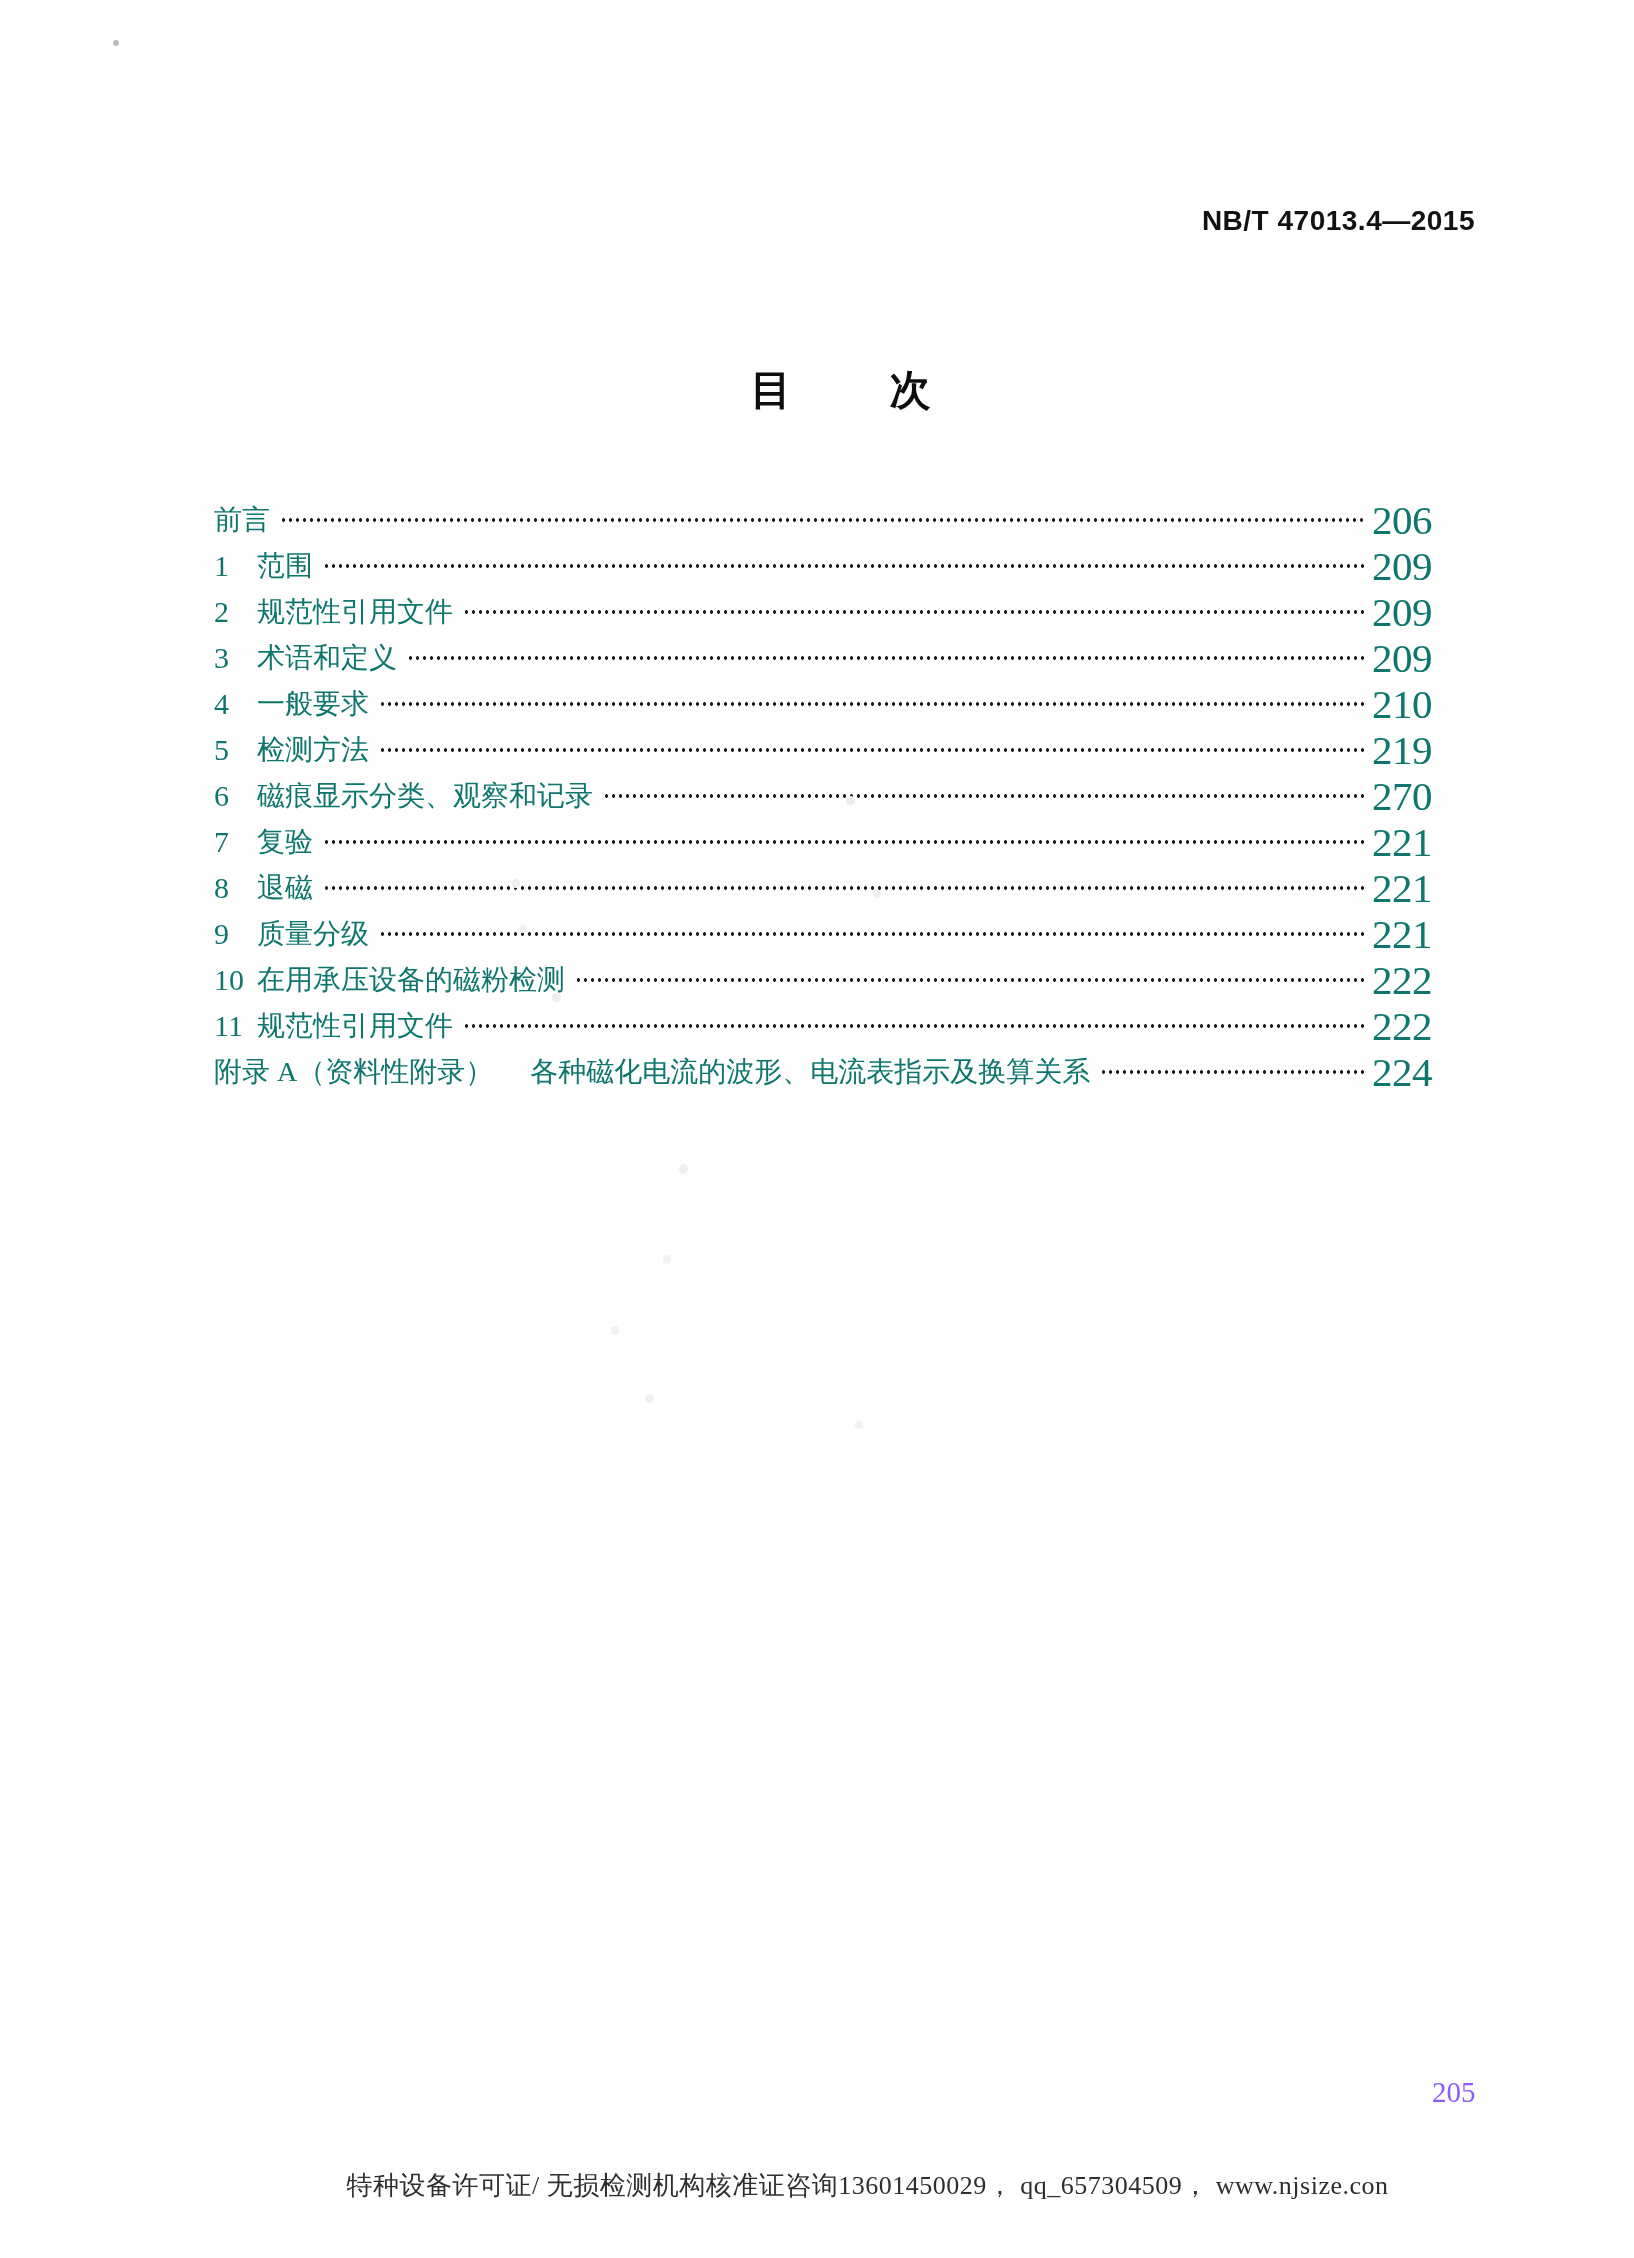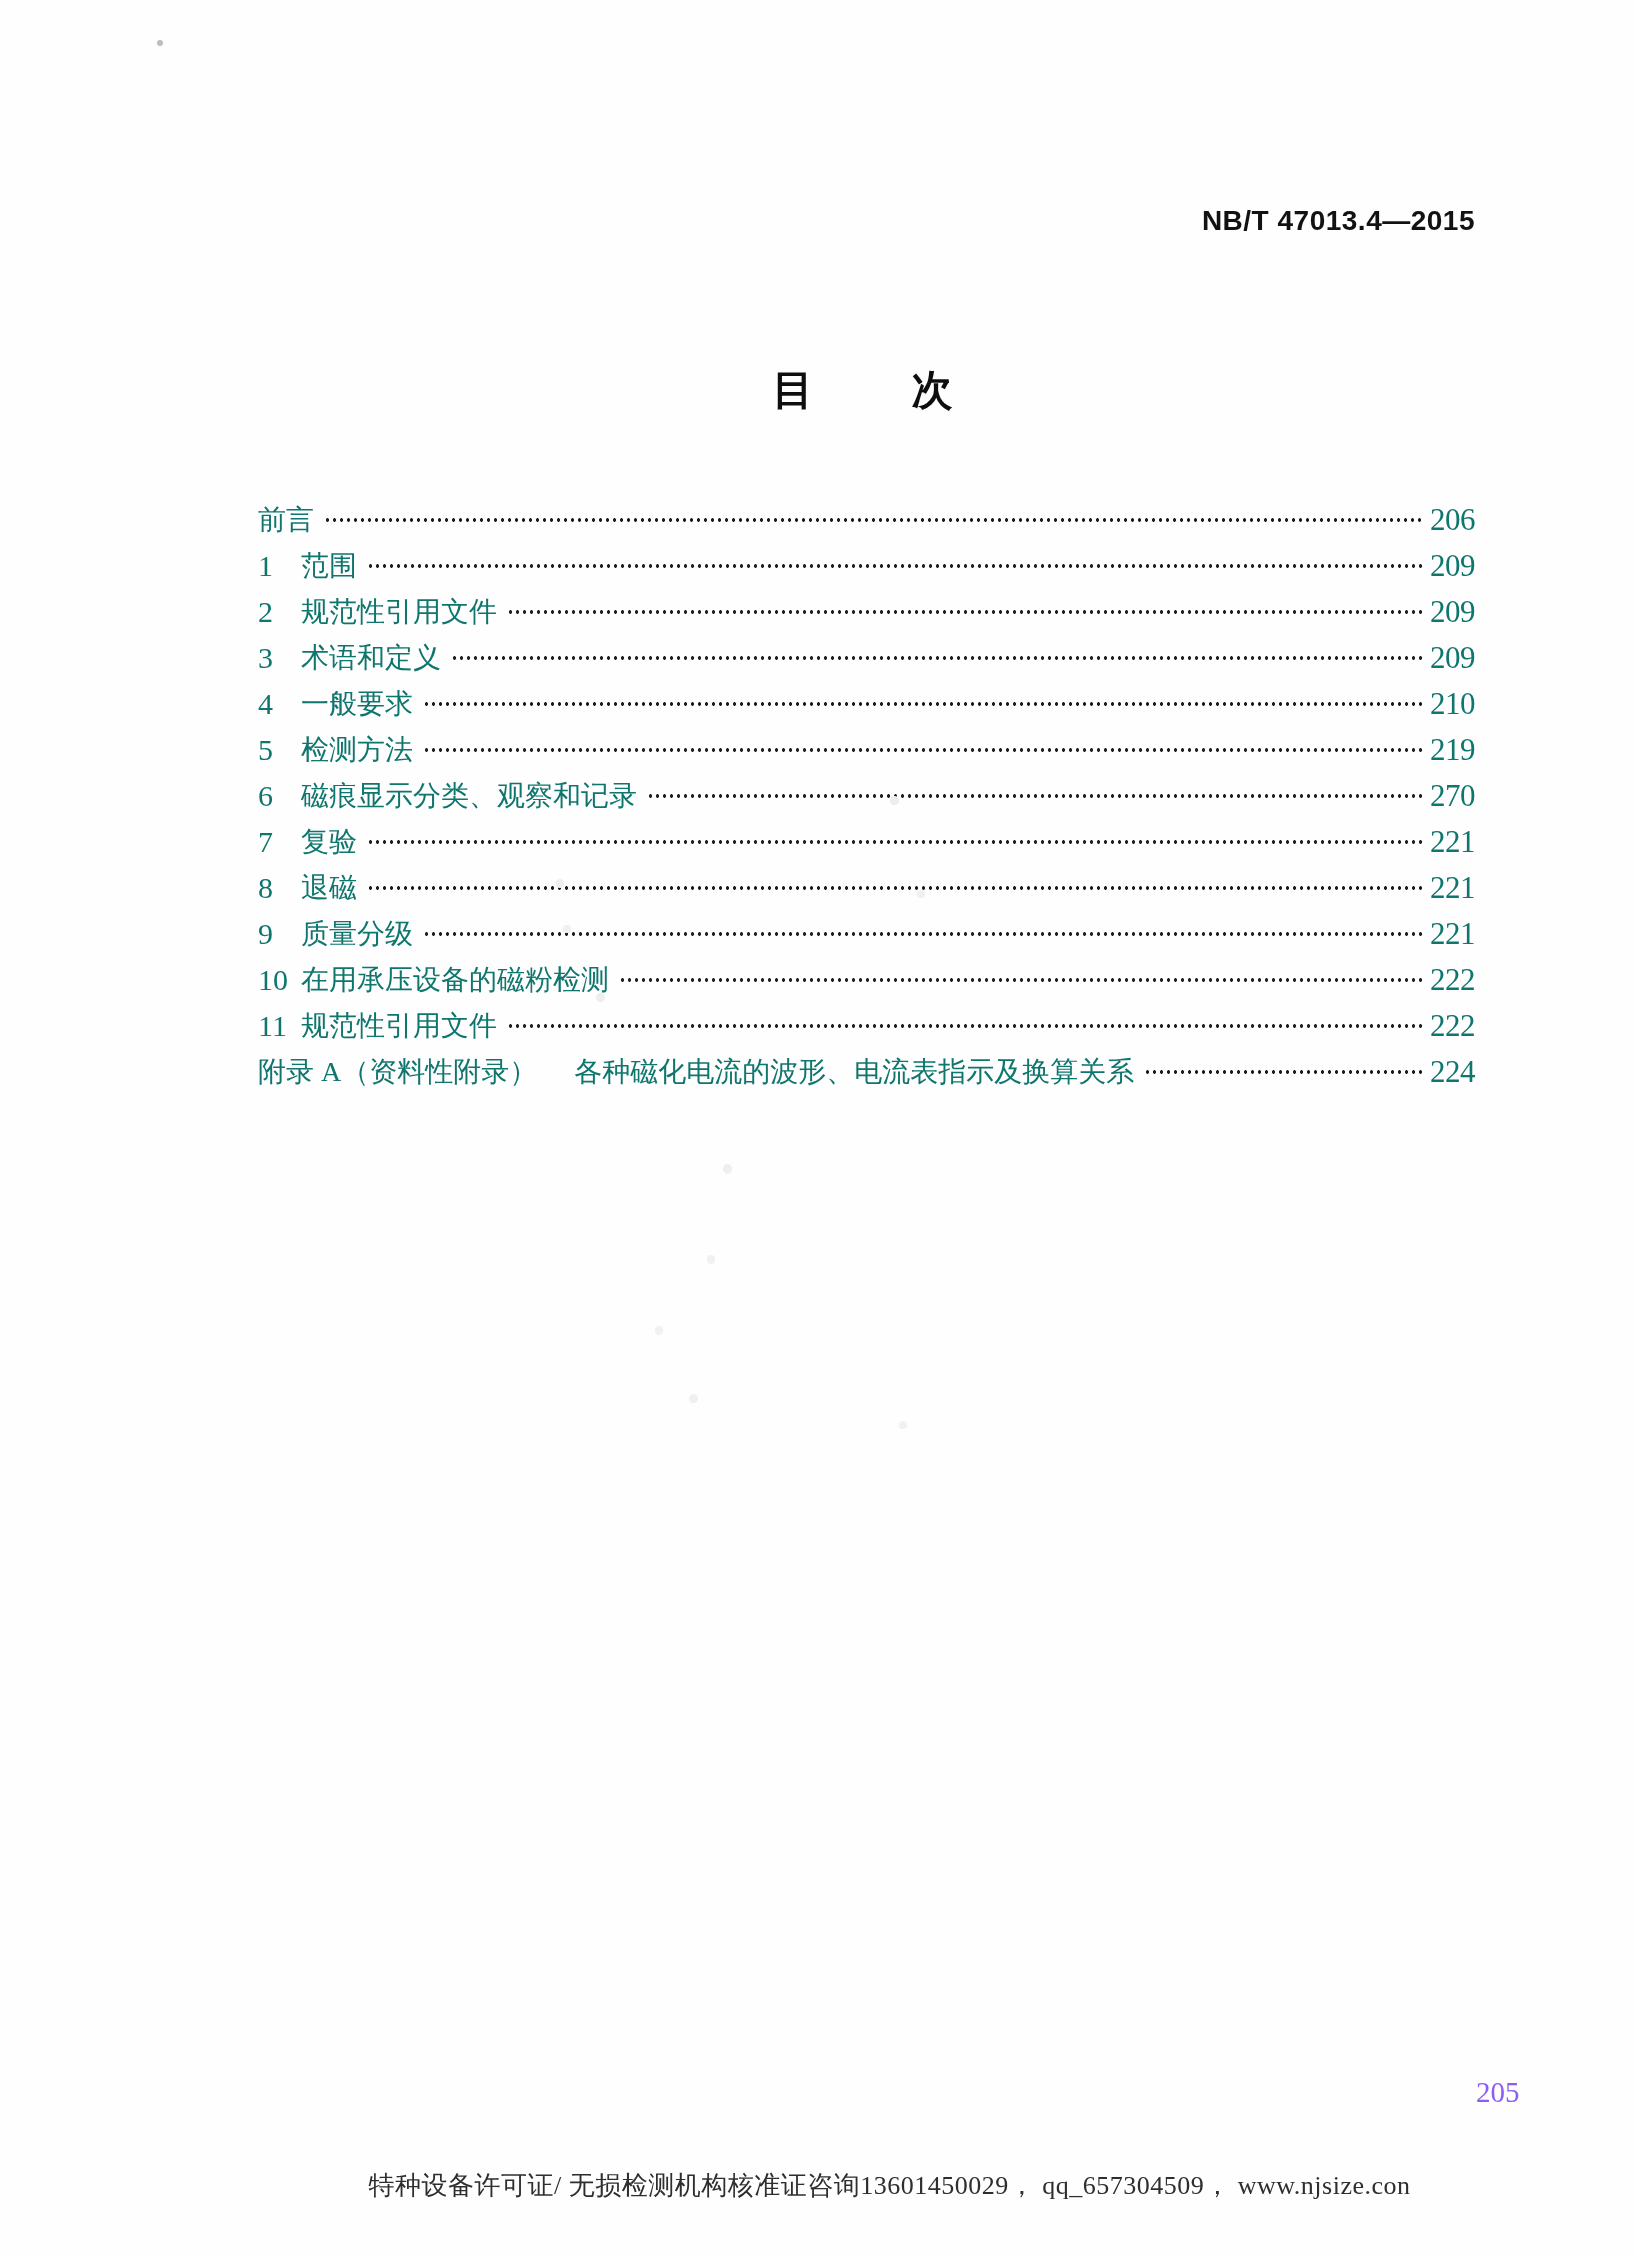--- a/index.html
+++ b/index.html
@@ -11,7 +11,7 @@
     font-family:"Liberation Serif","DejaVu Serif",serif;
     color:#1b1b1b;
   }
-  .page { position:absolute; inset:0;margin-left:44px; }
+  .page { position:absolute; inset:0; }
 
   
   .std-header {

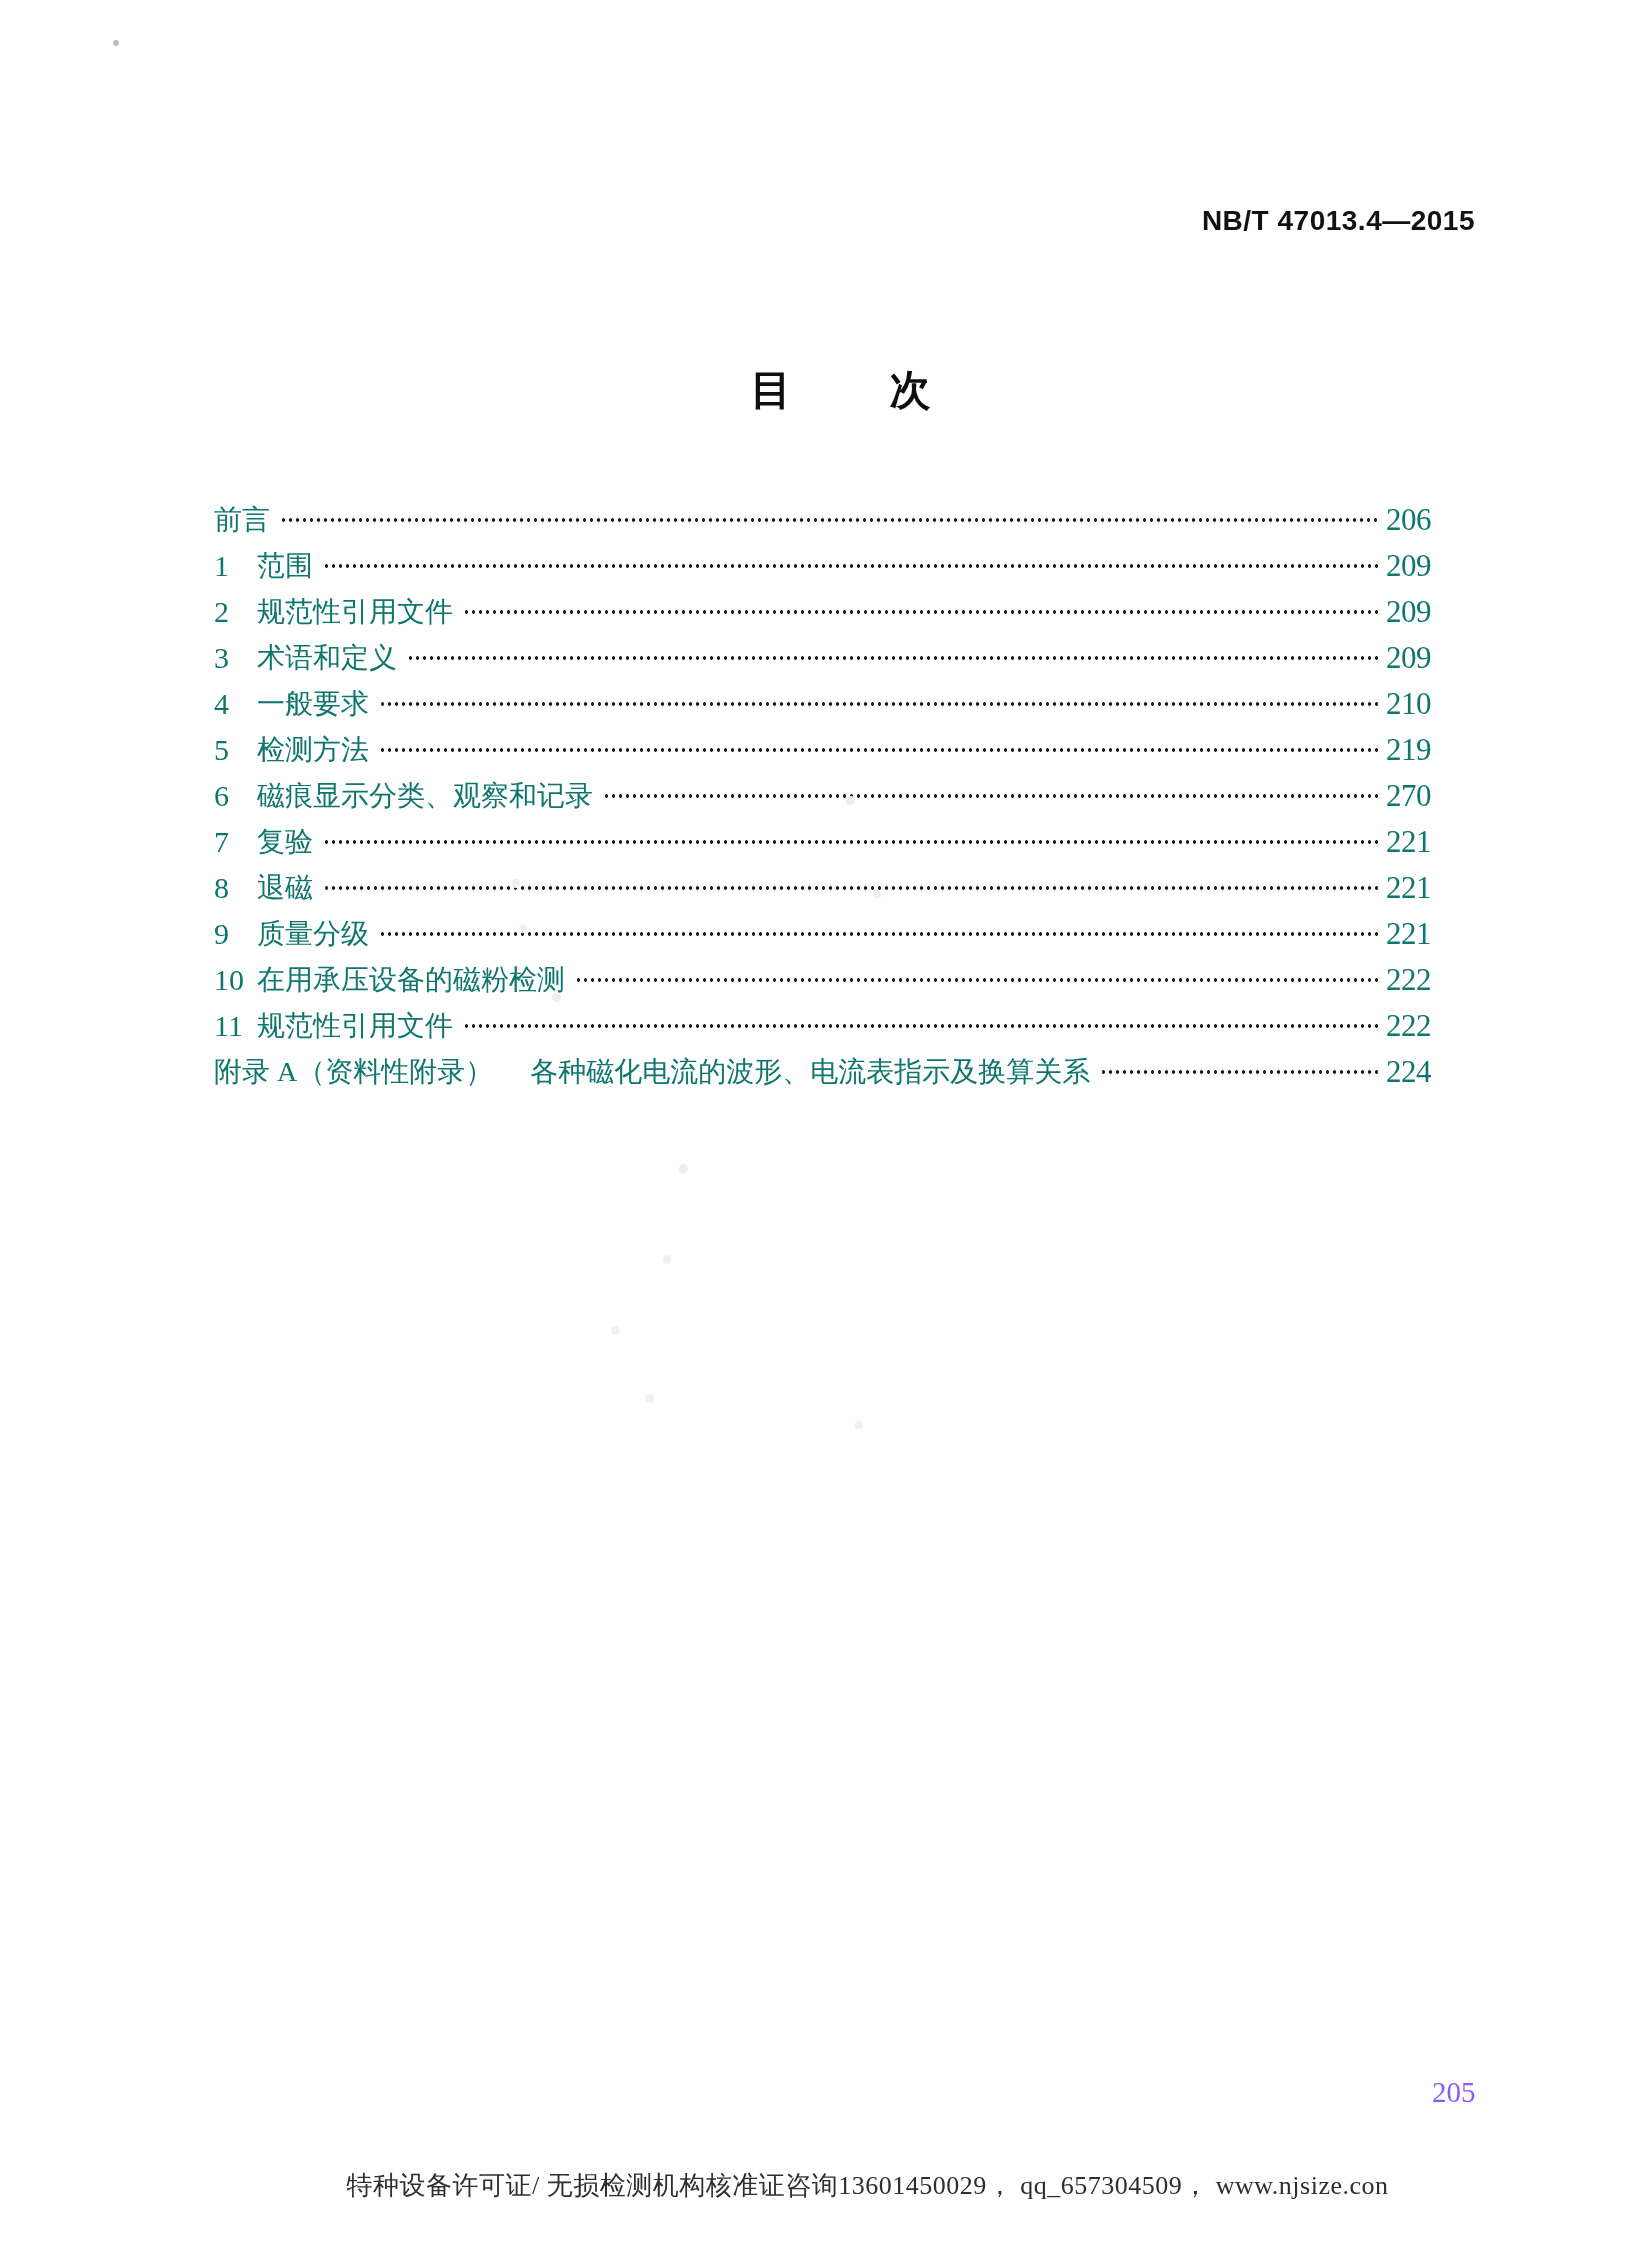--- a/index.html
+++ b/index.html
@@ -69,8 +69,8 @@
   }
   .toc-page {
     min-width:46px;
-    text-align:left;
-    font-size:31px;
+    text-align:center;
+    font-size:41px;
     letter-spacing:-0.5px;
   }
 

